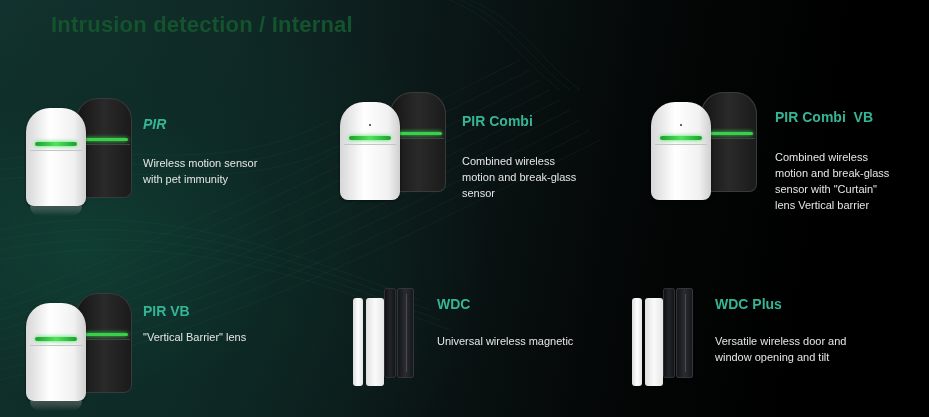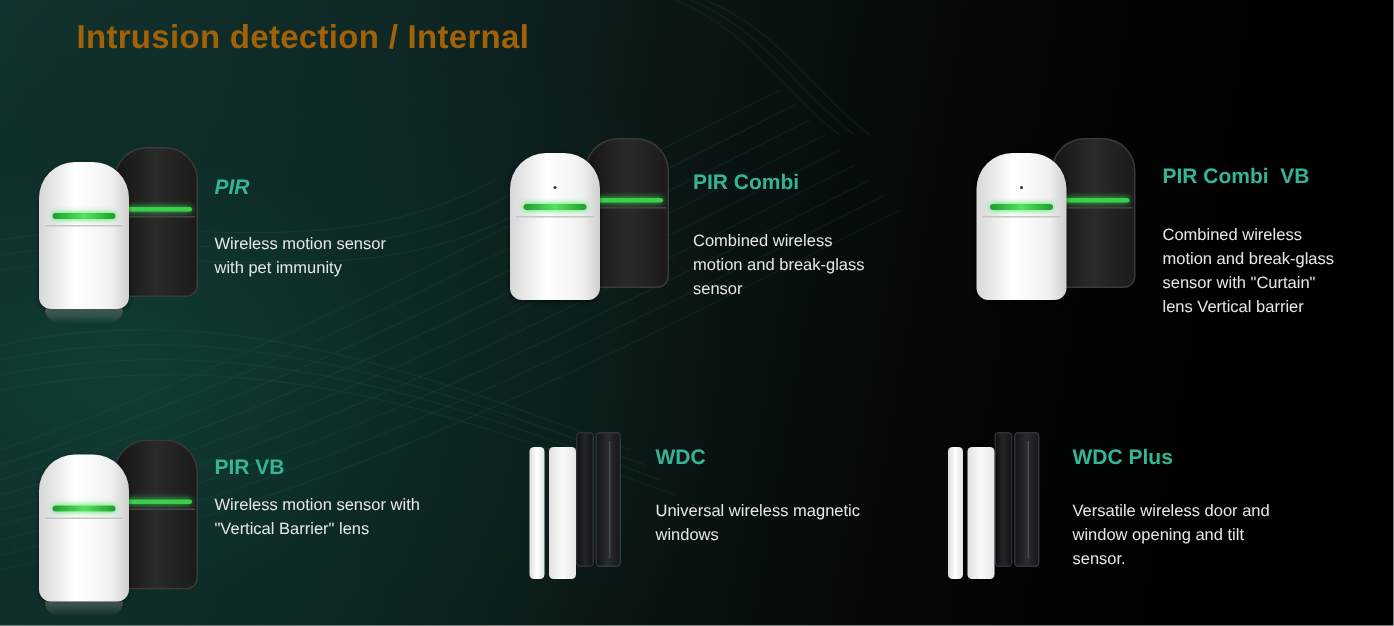--- a/index.html
+++ b/index.html
@@ -14,7 +14,7 @@
   .waves { position: absolute; left: 0; top: 0; width: 929px; height: 417px; pointer-events: none; }
   .title {
     position: absolute; left: 51px; top: 12px;
-    font-size: 22px; font-weight: bold; color: #a16207; letter-spacing: 0.2px;
+    font-size: 22px; font-weight: bold; color: #14532d; letter-spacing: 0.2px;
   }
   .card { position: absolute; }
   .card .name {

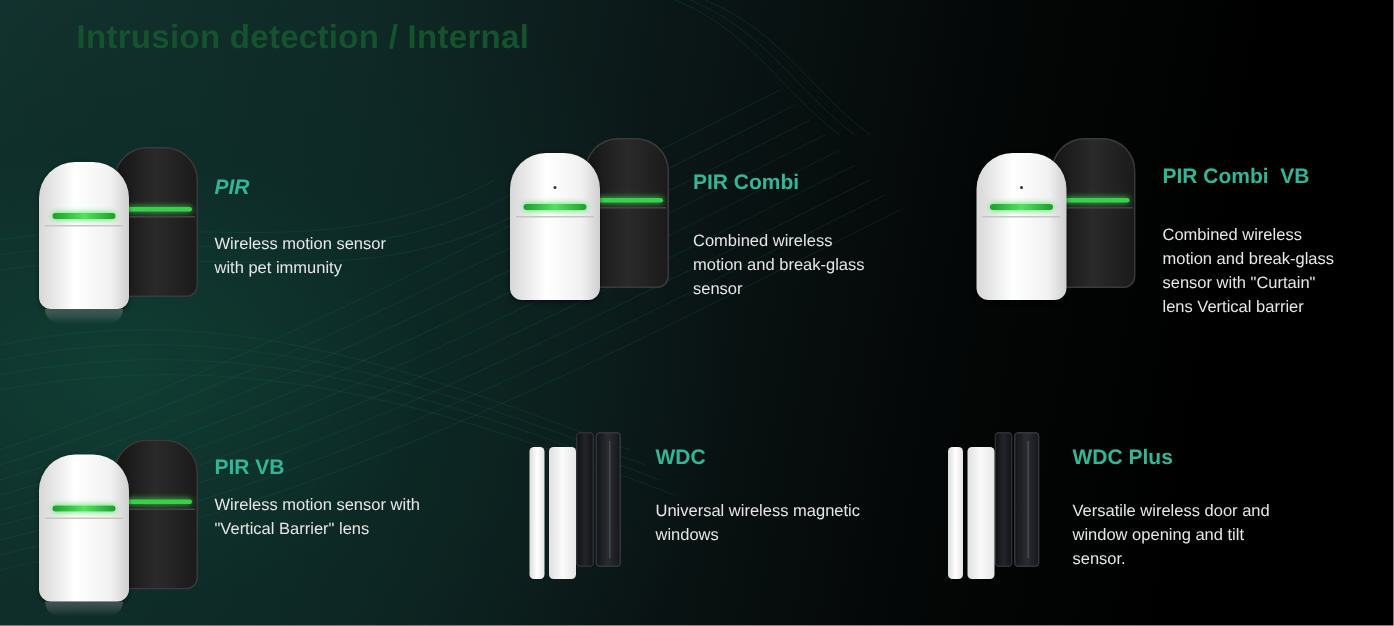--- a/index.html
+++ b/index.html
@@ -158,7 +158,6 @@
   </div>
   <div class="name" style="left:143px;top:303px;">PIR VB</div>
   <div class="desc" style="left:143px;top:329px;">
-    <div>Wireless motion sensor with</div>
     <div>"Vertical Barrier" lens</div>
   </div>
 </div>

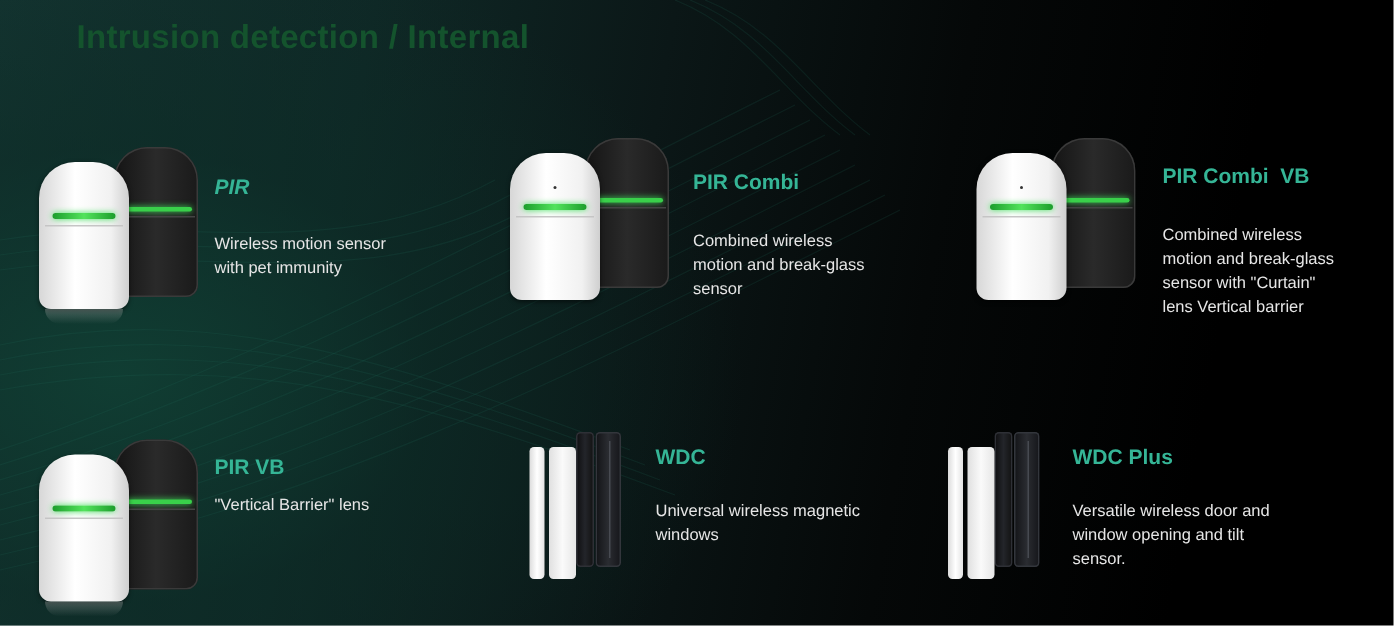--- a/index.html
+++ b/index.html
@@ -172,7 +172,6 @@
   <div class="name" style="left:437px;top:296px;">WDC</div>
   <div class="desc" style="left:437px;top:333px;">
     <div>Universal wireless magnetic</div>
-    <div>windows</div>
   </div>
 </div>
 

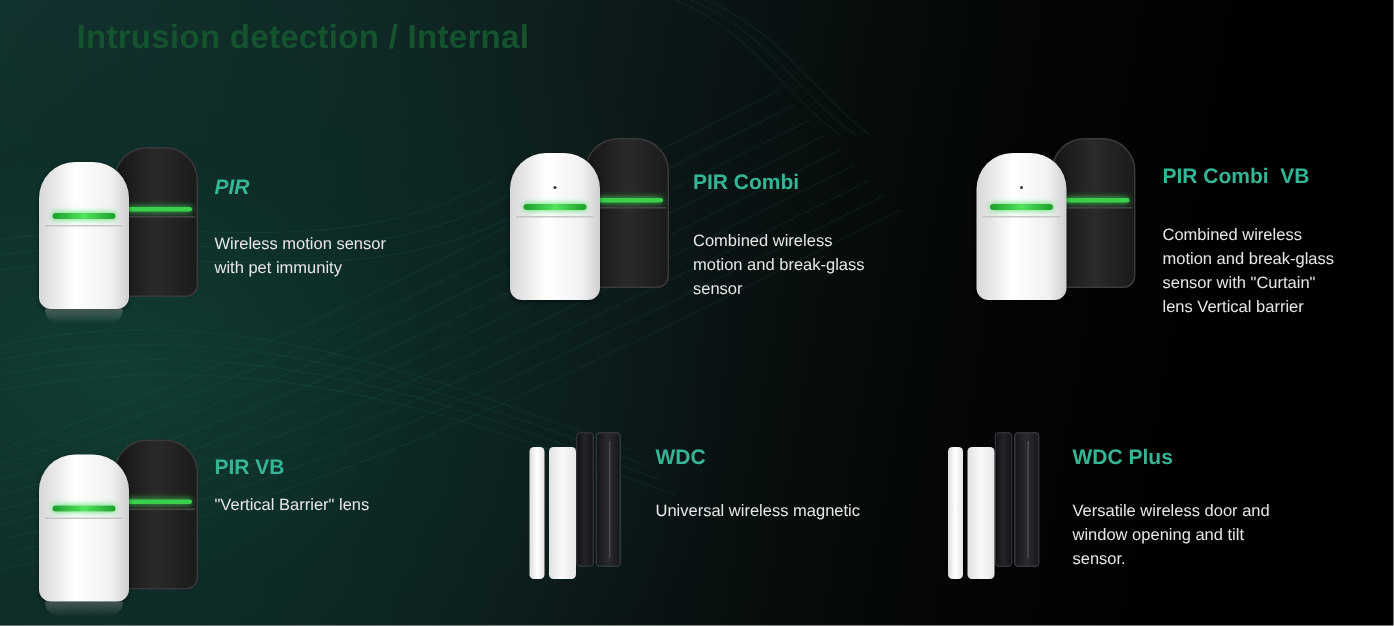--- a/index.html
+++ b/index.html
@@ -186,7 +186,6 @@
   <div class="desc" style="left:715px;top:333px;">
     <div>Versatile wireless door and</div>
     <div>window opening and tilt</div>
-    <div>sensor.</div>
   </div>
 </div>
 

